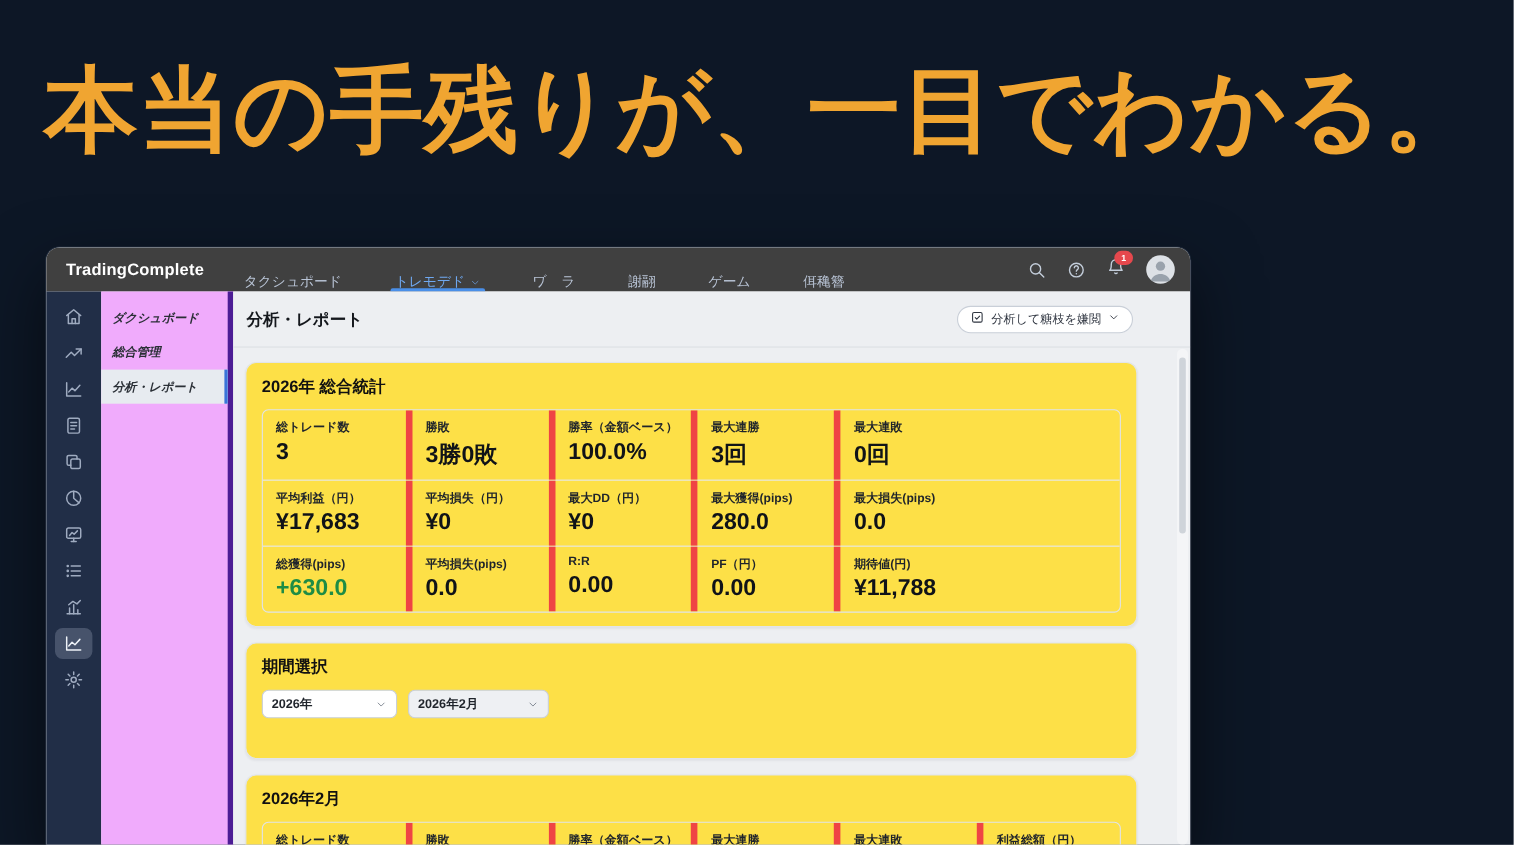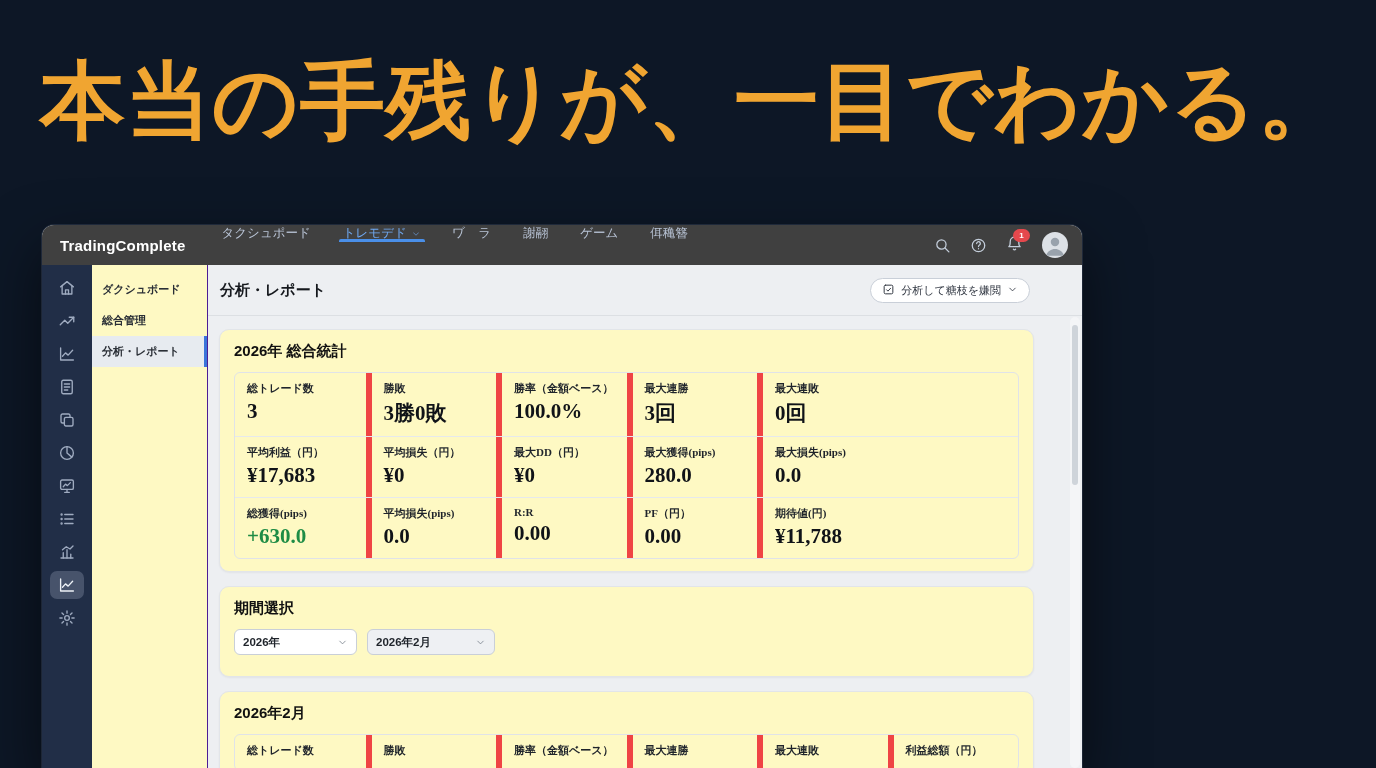--- a/index.html
+++ b/index.html
@@ -25,7 +25,7 @@
   
   .appbar{height:40px;min-height:40px;background:#404040;display:flex;align-items:center;padding:0 14px;}
   .brand{color:#ffffff;font-size:15px;font-weight:bold;margin:0 34px 0 4px;letter-spacing:.2px;}
-  .appbar-nav{display:flex;align-items:flex-start;height:100%;gap:28px;font-family:Liberation Mono, monospace;}
+  .appbar-nav{display:flex;align-items:flex-end;height:100%;gap:44px;font-family:Liberation Mono, monospace;}
   .nav-item{display:flex;align-items:center;gap:4px;color:#b9c4d6;font-size:12.5px;position:relative;cursor:pointer;padding:0 2px;}
   .nav-item.active{color:#6fa8f0;}
   .nav-item.active::after{content:"";position:absolute;left:-2px;right:-2px;bottom:0;height:3px;background:#4a8fe8;border-radius:2px 2px 0 0;}

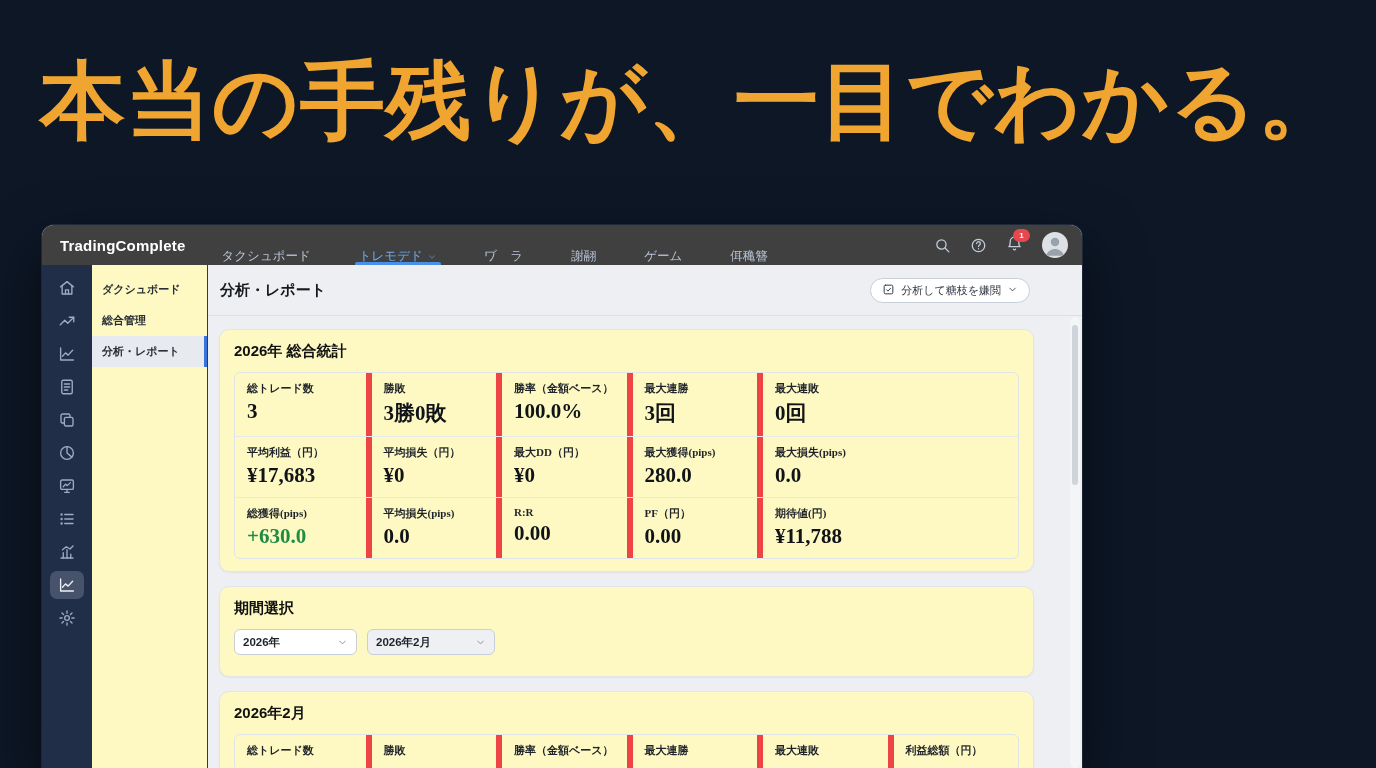--- a/index.html
+++ b/index.html
@@ -40,7 +40,7 @@
   .rail{width:50px;min-width:50px;background:#212e47;display:flex;flex-direction:column;align-items:center;padding-top:9px;gap:5px;}
   .rail-btn{width:34px;height:28px;border-radius:7px;display:flex;align-items:center;justify-content:center;color:#9fabc0;cursor:pointer;}
   .rail-btn.active{background:#47536b;color:#eef2f7;}
-  .subnav{width:115px;min-width:115px;background:#fef9c3;border-right:1px solid #4c1d95;padding-top:9px;}
+  .subnav{width:115px;min-width:115px;background:#f0abfc;border-right:5px solid #4c1d95;padding-top:9px;font-style:italic;}
   .subnav-item{font-size:11px;font-weight:bold;color:#2a2f36;padding:8px 10px;cursor:pointer;position:relative;}
   .subnav-item.active{background:#e7ebf0;}
   .subnav-item.active::after{content:"";position:absolute;right:0;top:0;bottom:0;width:3px;background:#3b74d9;}

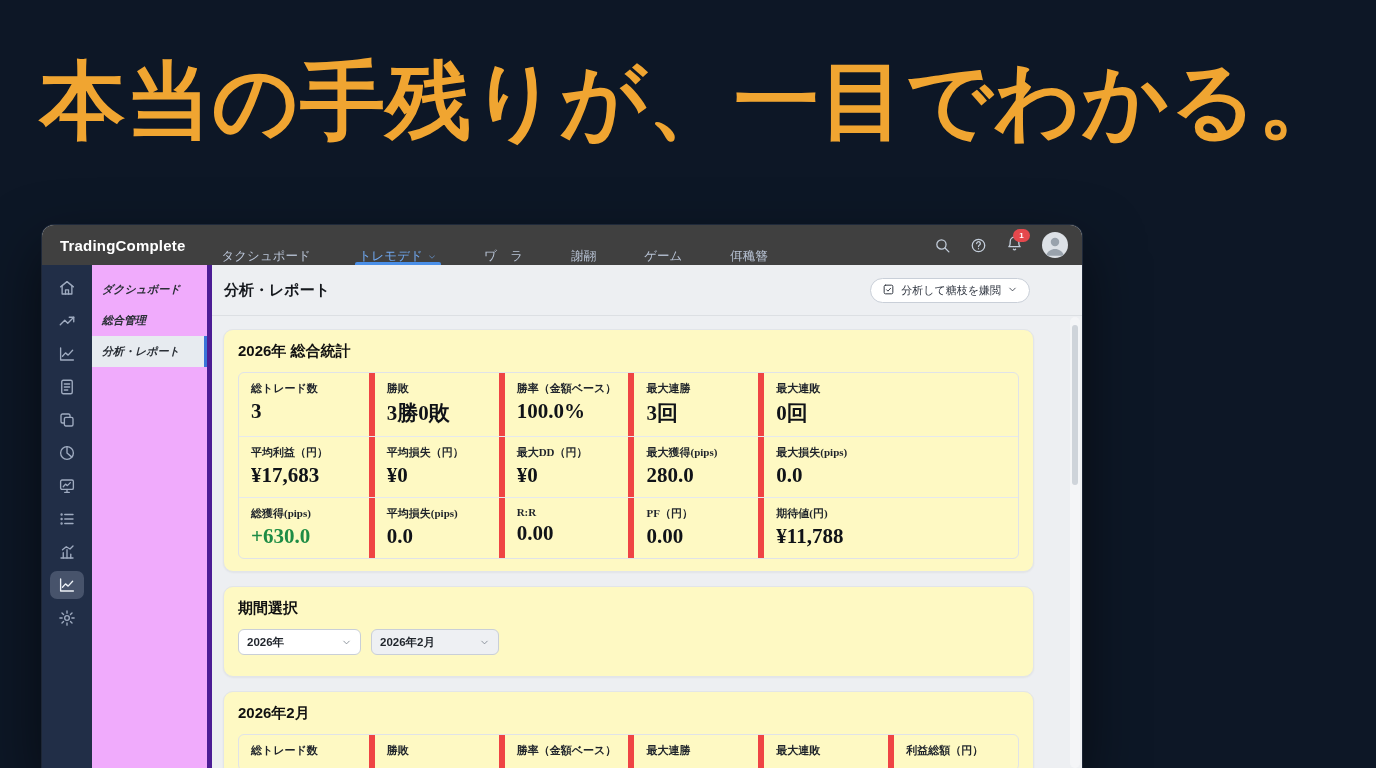--- a/index.html
+++ b/index.html
@@ -51,7 +51,7 @@
   .action-btn{display:flex;align-items:center;gap:6px;background:#fff;border:1px solid #c9cfd8;border-radius:14px;
     height:25px;padding:0 11px;font-size:11px;color:#2f3540;cursor:pointer;white-space:nowrap;}
   .scroll-area{flex:1;overflow:hidden;padding:13px 48px 0 11px;}
-  .card{background:#fef9c3;border:1px solid #e2e5e9;border-radius:10px;padding:12px 14px;margin-bottom:14px;box-shadow:0 1px 2px rgba(16,24,40,.05);}
+  .card{background:#fde047;border:1px solid #e2e5e9;border-radius:10px;padding:12px 14px;margin-bottom:14px;box-shadow:0 1px 2px rgba(16,24,40,.05);}
   .card-title{font-size:15px;font-weight:bold;color:#111;margin-bottom:11px;}
   .stat-table{border:1px solid #e0e3e8;border-radius:6px;overflow:hidden;font-family:Liberation Serif, serif;}
   .stat-row{display:grid;grid-template-columns:repeat(6,1fr);}

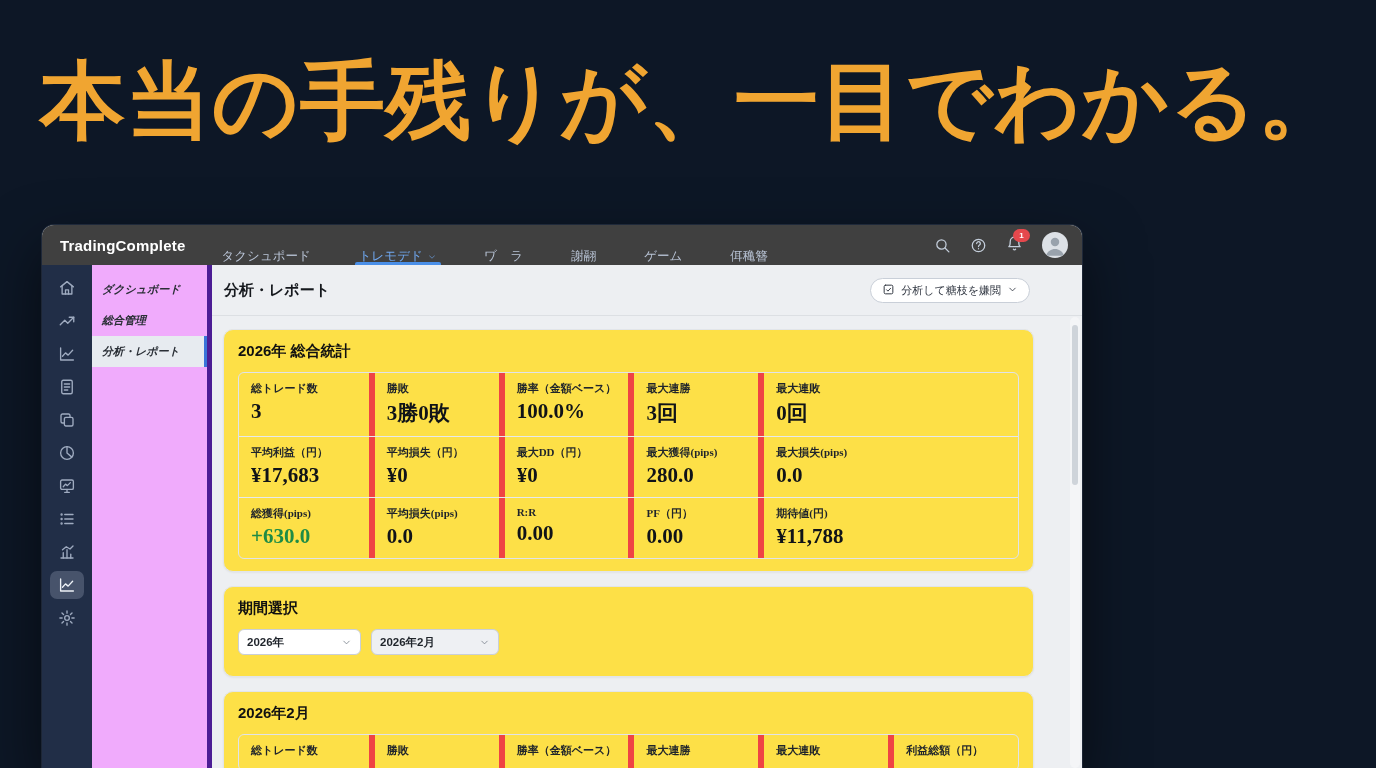--- a/index.html
+++ b/index.html
@@ -53,7 +53,7 @@
   .scroll-area{flex:1;overflow:hidden;padding:13px 48px 0 11px;}
   .card{background:#fde047;border:1px solid #e2e5e9;border-radius:10px;padding:12px 14px;margin-bottom:14px;box-shadow:0 1px 2px rgba(16,24,40,.05);}
   .card-title{font-size:15px;font-weight:bold;color:#111;margin-bottom:11px;}
-  .stat-table{border:1px solid #e0e3e8;border-radius:6px;overflow:hidden;font-family:Liberation Serif, serif;}
+  .stat-table{border:1px solid #e0e3e8;border-radius:6px;overflow:hidden;}
   .stat-row{display:grid;grid-template-columns:repeat(6,1fr);}
   .stat-row + .stat-row{border-top:1px solid #e6e9ed;}
   .stat-cell{padding:8px 12px 9px;border-left:6px solid #ef4444;min-width:0;}

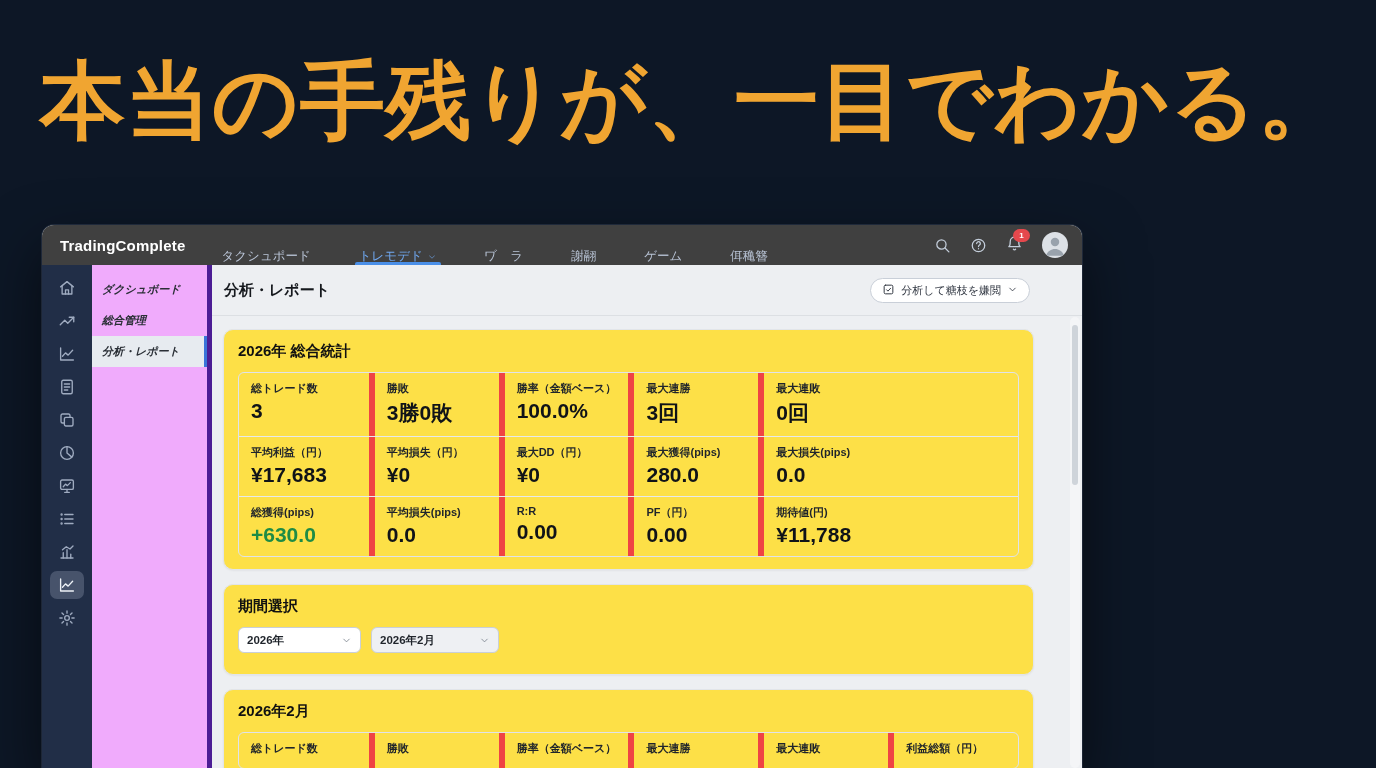--- a/index.html
+++ b/index.html
@@ -61,7 +61,7 @@
   .stat-label{font-size:11px;color:#1f242b;font-weight:bold;margin-bottom:3px;white-space:nowrap;}
   .stat-value{font-size:21px;color:#101318;font-weight:bold;white-space:nowrap;}
   .stat-value.green{color:#1e8c45;}
-  .selects-row{display:flex;gap:10px;margin-bottom:9px;}
+  .selects-row{display:flex;gap:10px;margin-bottom:24px;}
   .select{display:inline-flex;align-items:center;justify-content:space-between;border:1px solid #c9cfd8;border-radius:6px;
     height:24px;font-size:11.5px;font-weight:bold;color:#1f242b;padding:0 8px;cursor:pointer;}
   .select.year{width:105px;background:#fff;}

